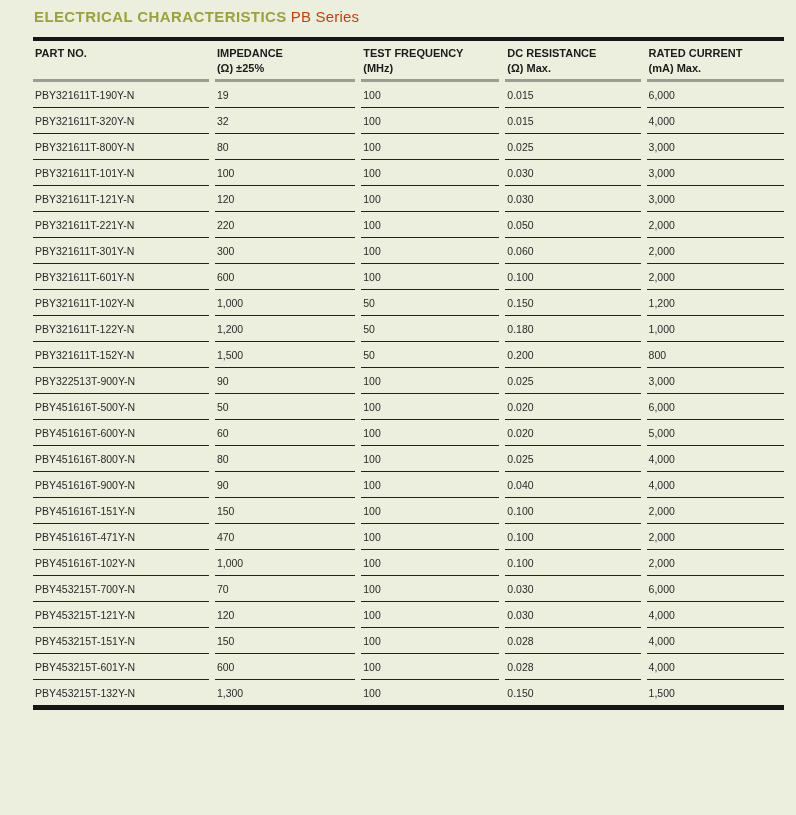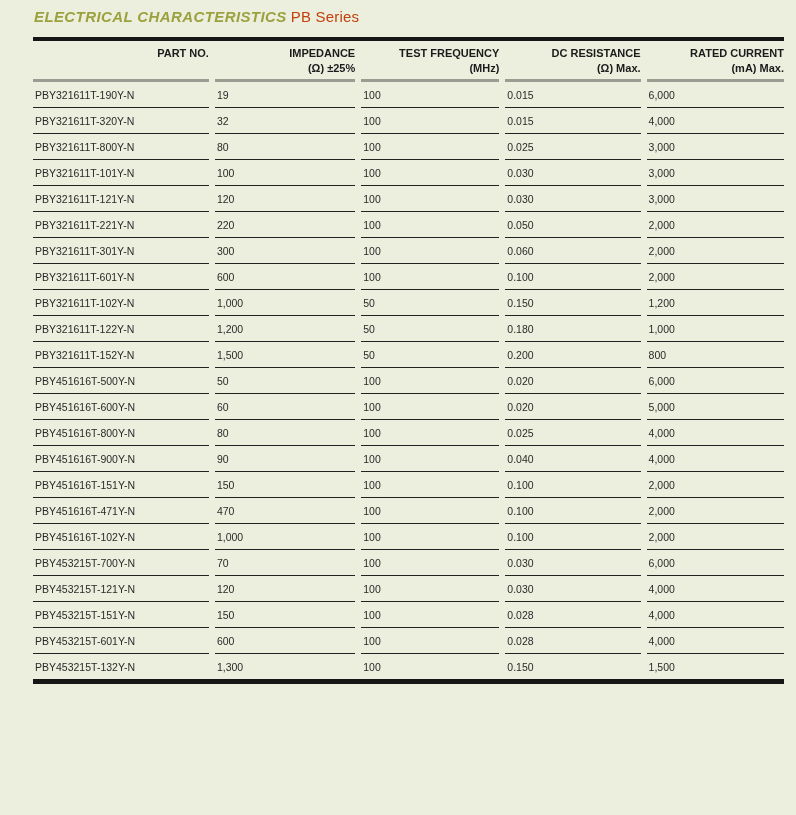--- a/index.html
+++ b/index.html
@@ -27,7 +27,6 @@
     font-weight: bold;
     color: #9ca13d;
     letter-spacing: 0.4px;
-    font-style: italic;
   }
   .subtitle {
     font-weight: normal;

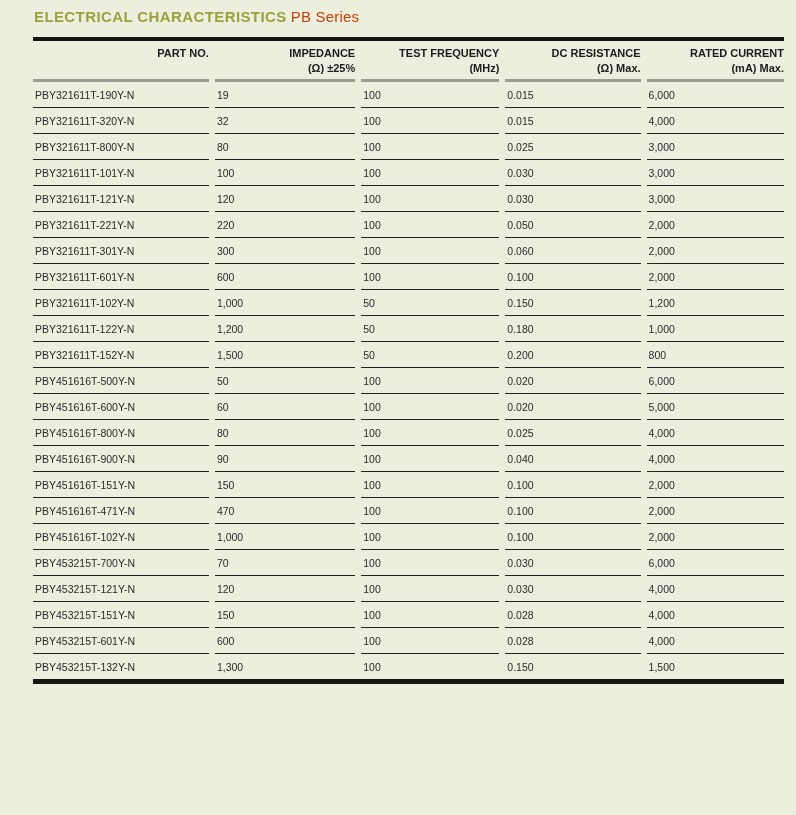--- a/index.html
+++ b/index.html
@@ -50,7 +50,7 @@
   col.c3 { width: 18.6%; }
   col.c4 { width: 18.9%; }
   thead th {
-    text-align: right;
+    text-align: left;
     vertical-align: top;
     font-size: 11px;
     line-height: 15px;

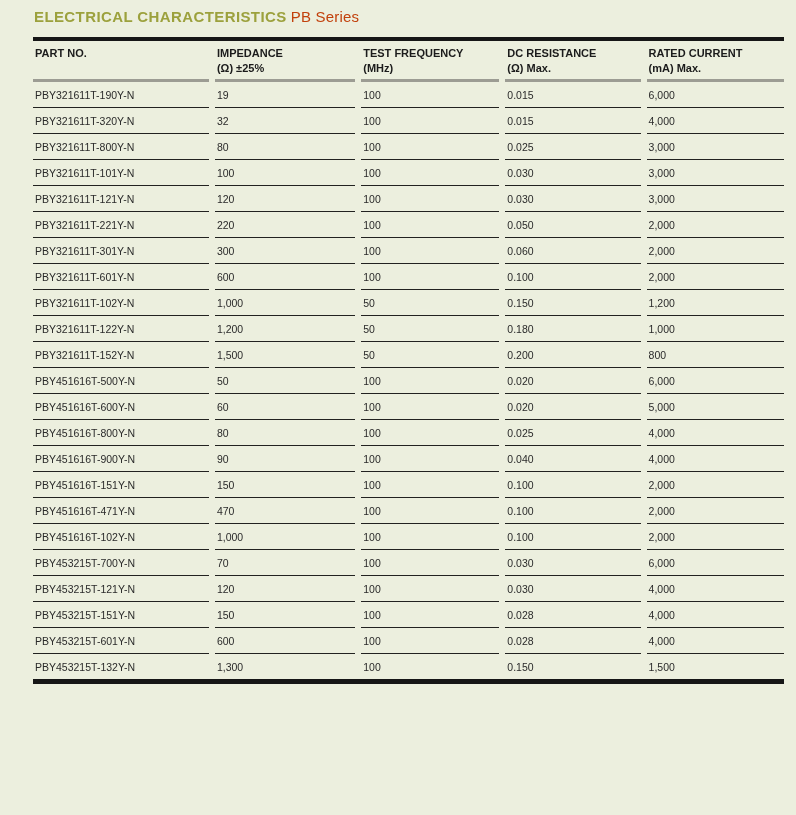--- a/index.html
+++ b/index.html
@@ -199,6 +199,13 @@
             <td>800</td>
           </tr>
           <tr>
+            <td>PBY322513T-900Y-N</td>
+            <td>90</td>
+            <td>100</td>
+            <td>0.025</td>
+            <td>3,000</td>
+          </tr>
+          <tr>
             <td>PBY451616T-500Y-N</td>
             <td>50</td>
             <td>100</td>

